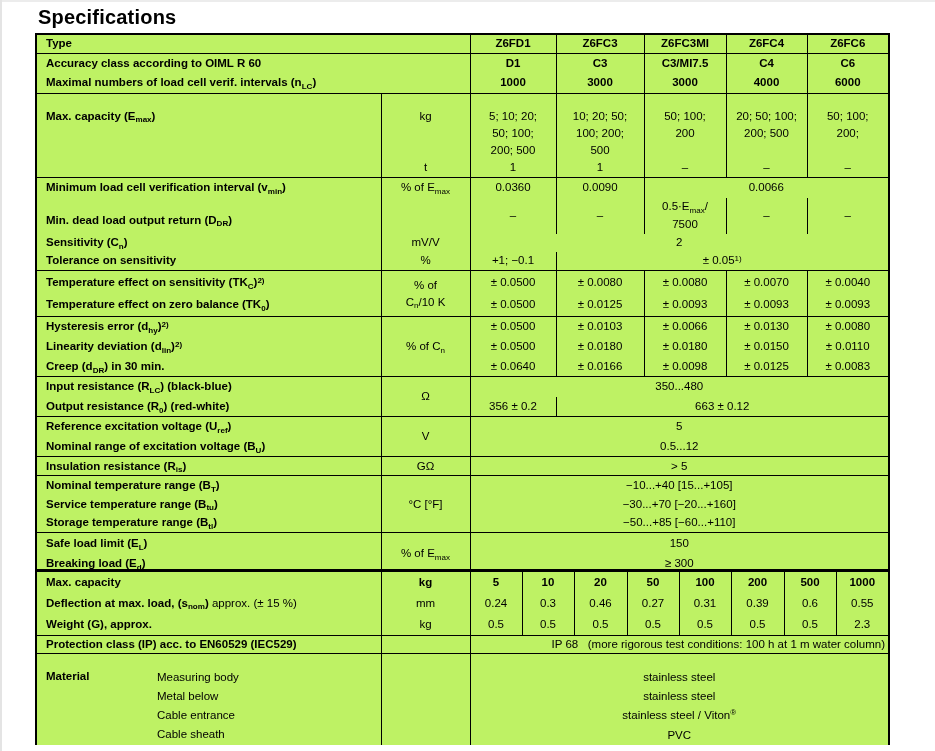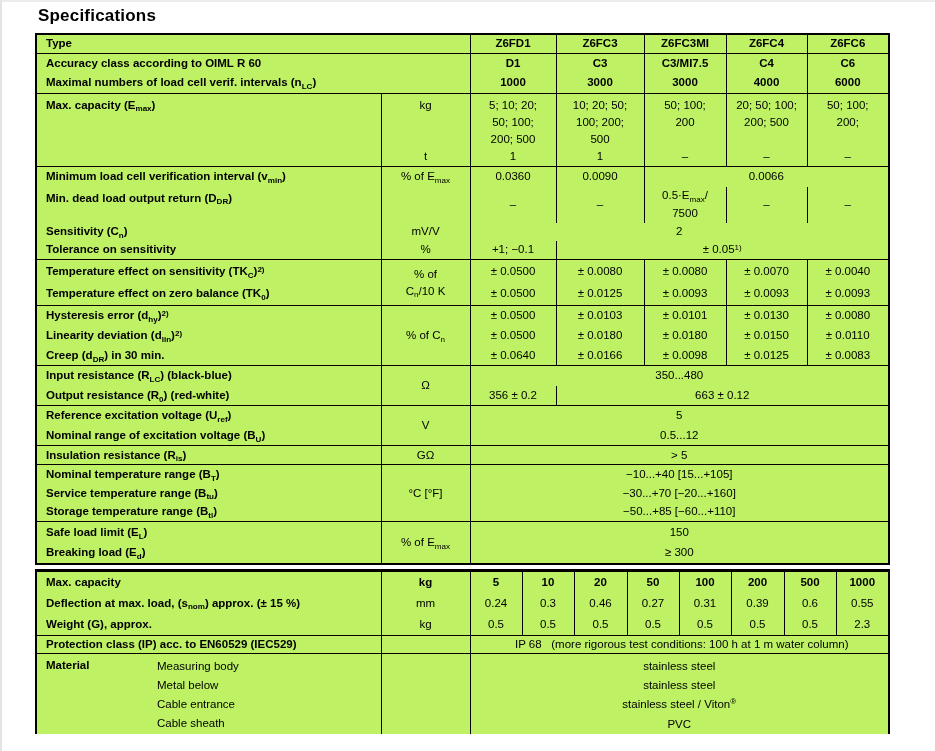--- a/index.html
+++ b/index.html
@@ -8,7 +8,7 @@
   .page{position:relative;width:935px;height:751px;background:#fff}
   .edge-top{position:absolute;left:0;top:0;width:935px;height:2px;background:#ececec}
   .edge-left{position:absolute;left:0;top:0;width:2px;height:751px;background:#e4e4e4}
-  .title{position:absolute;left:38px;top:6px;font-size:17px;font-weight:bold;letter-spacing:.2px}
+  .title{position:absolute;left:38px;top:6px;font-size:20px;font-weight:bold;letter-spacing:.2px}
   table{position:absolute;left:35px;border-collapse:collapse;table-layout:fixed;background:#bef264;border:2px solid #000}
   #t1{top:33px;width:853px}
   #t2{top:569px;width:853px;border-top:3px solid #000;border-bottom:none}

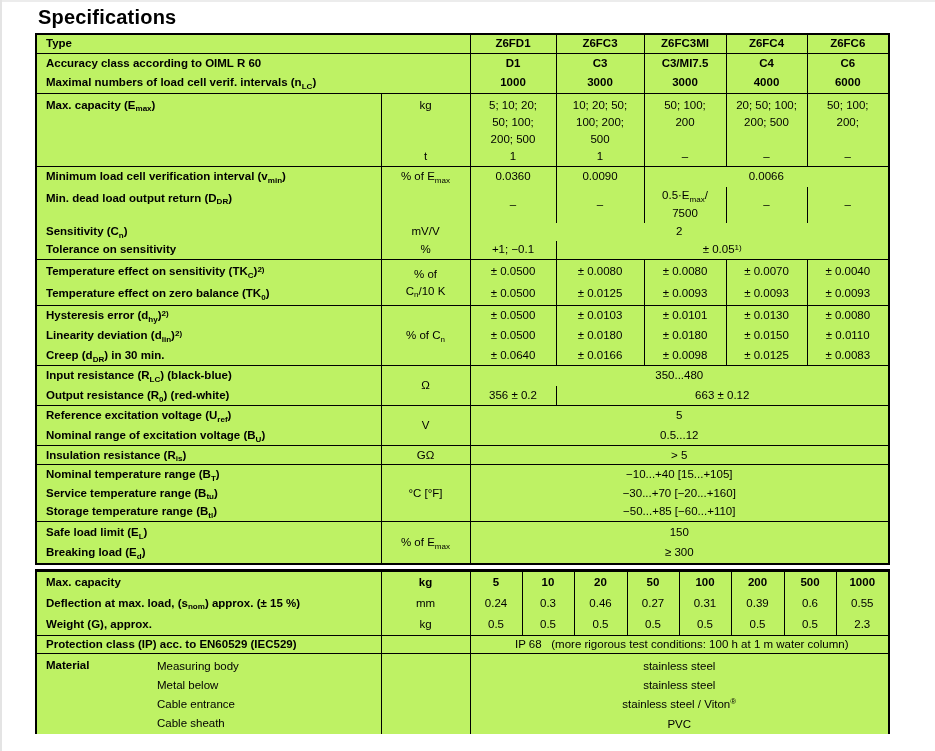--- a/index.html
+++ b/index.html
@@ -16,7 +16,7 @@
   td.lbl{text-align:left;padding-left:9px;font-weight:bold}
   .vl{border-left:1px solid #000}
   tr.bt>td{border-top:1.5px solid #000}
-  .top{vertical-align:top;padding-top:3px}
+  .top{vertical-align:top;padding-top:14px}
   .b{font-weight:bold}
   .nb{font-weight:bold}
   .left{text-align:center;padding-left:8px}

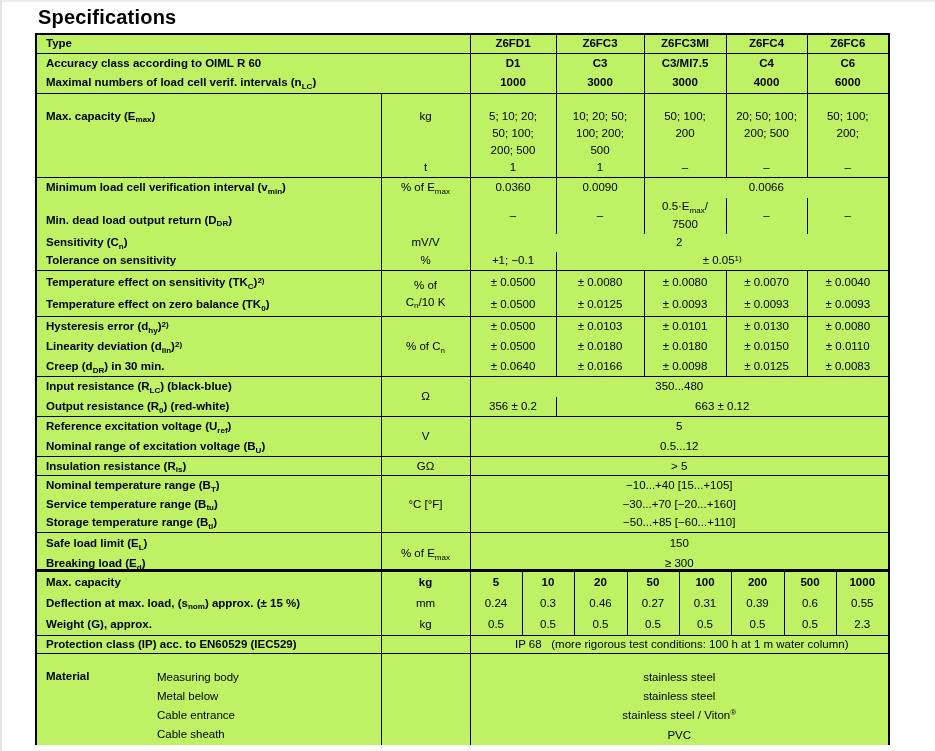--- a/index.html
+++ b/index.html
@@ -138,7 +138,7 @@
       <td class="vl" rowspan="3">% of C<sub>n</sub></td>
       <td class="vl">± 0.0500</td>
           <td class="vl">± 0.0103</td>
-          <td class="vl">± 0.0101</td>
+          <td class="vl">± 0.0066</td>
           <td class="vl">± 0.0130</td>
           <td class="vl">± 0.0080</td>
     </tr>

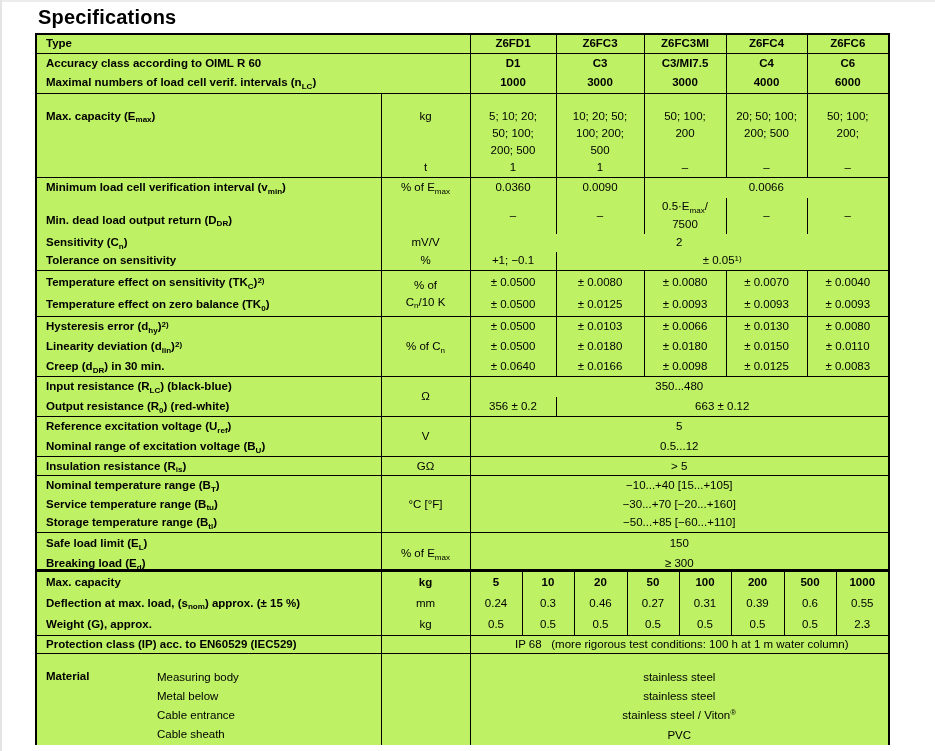--- a/index.html
+++ b/index.html
@@ -18,7 +18,7 @@
   tr.bt>td{border-top:1.5px solid #000}
   .top{vertical-align:top;padding-top:14px}
   .b{font-weight:bold}
-  .nb{font-weight:bold}
+  .nb{font-weight:normal}
   .left{text-align:center;padding-left:8px}
   .ml{line-height:17px}
   sub{font-size:.7em;vertical-align:baseline;position:relative;top:.34em}

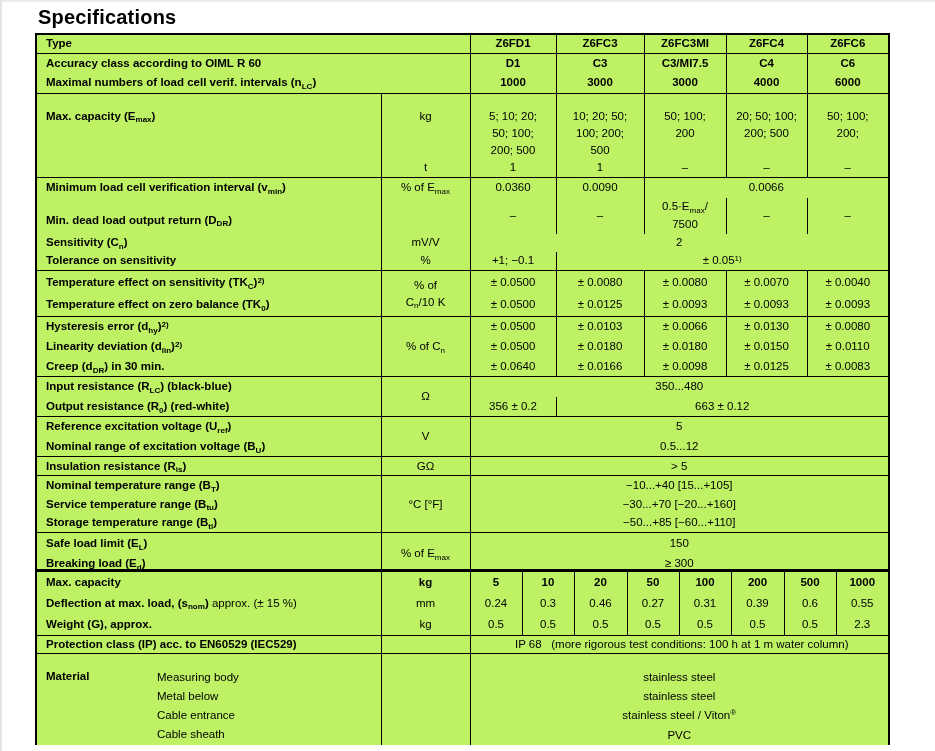--- a/index.html
+++ b/index.html
@@ -19,7 +19,7 @@
   .top{vertical-align:top;padding-top:14px}
   .b{font-weight:bold}
   .nb{font-weight:normal}
-  .left{text-align:center;padding-left:8px}
+  .left{text-align:right;padding-left:8px}
   .ml{line-height:17px}
   sub{font-size:.7em;vertical-align:baseline;position:relative;top:.34em}
   sup{font-size:.7em;vertical-align:baseline;position:relative;top:-.42em}

